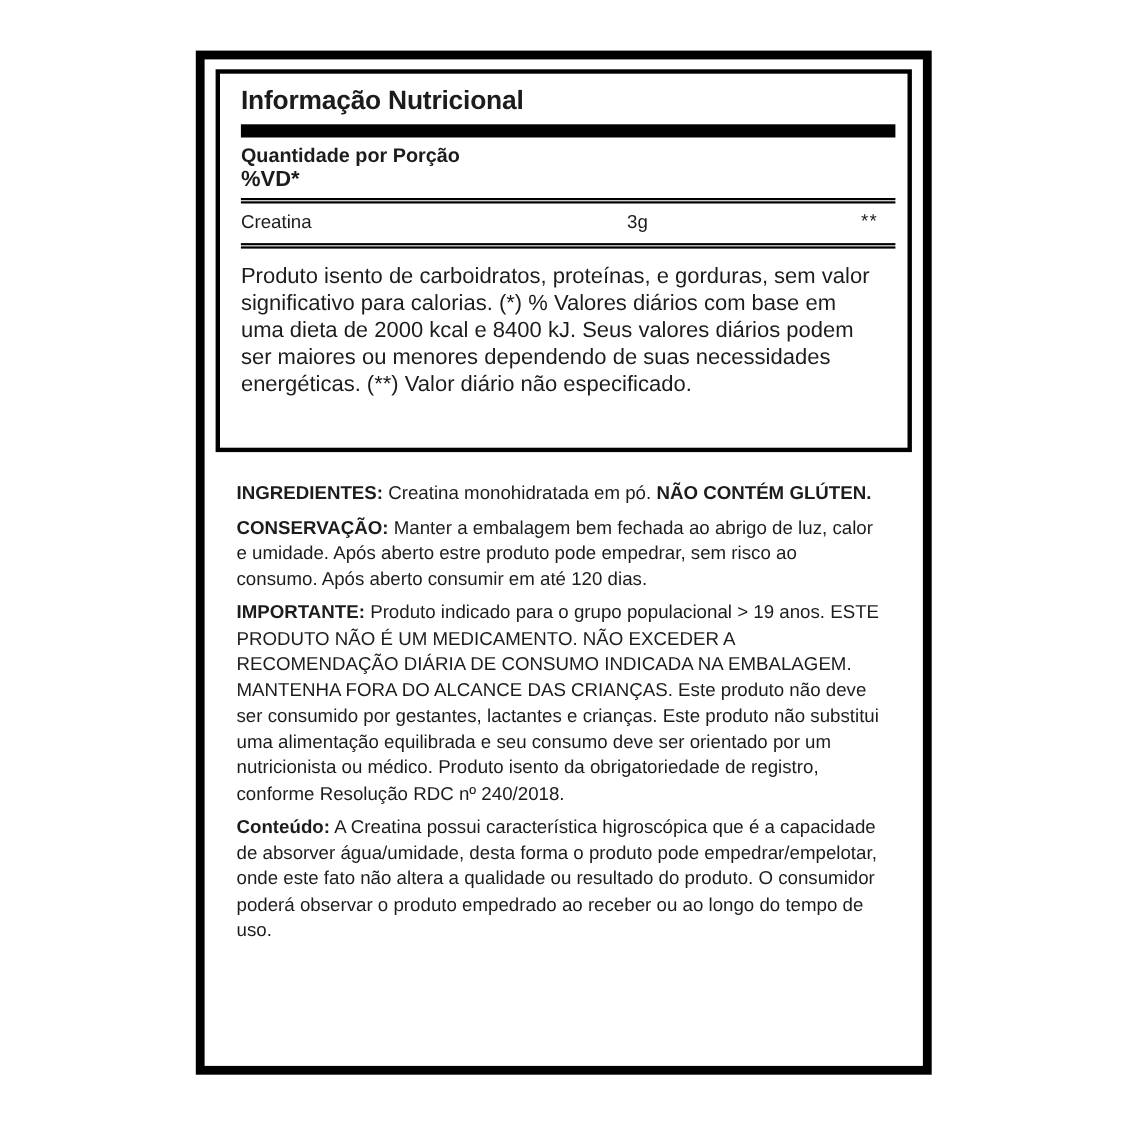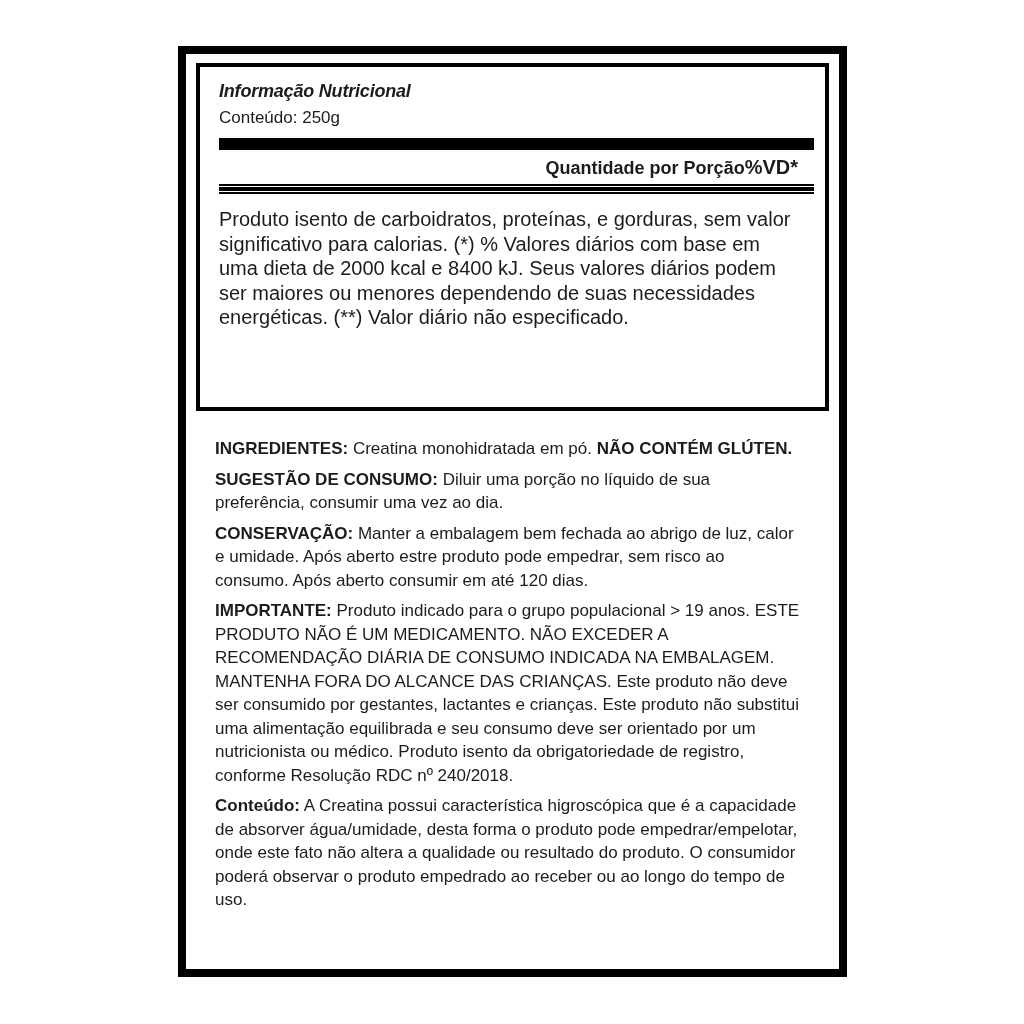--- a/index.html
+++ b/index.html
@@ -32,12 +32,11 @@
     overflow: hidden;
   }
   .nutri-title {
-    font-size: 18px;
+    font-size: 24px;
     font-weight: bold;
     line-height: 27px;
     letter-spacing: -0.2px;
     margin: 0;
-    font-style: italic;
   }
   .nutri-sub {
     font-size: 17px;

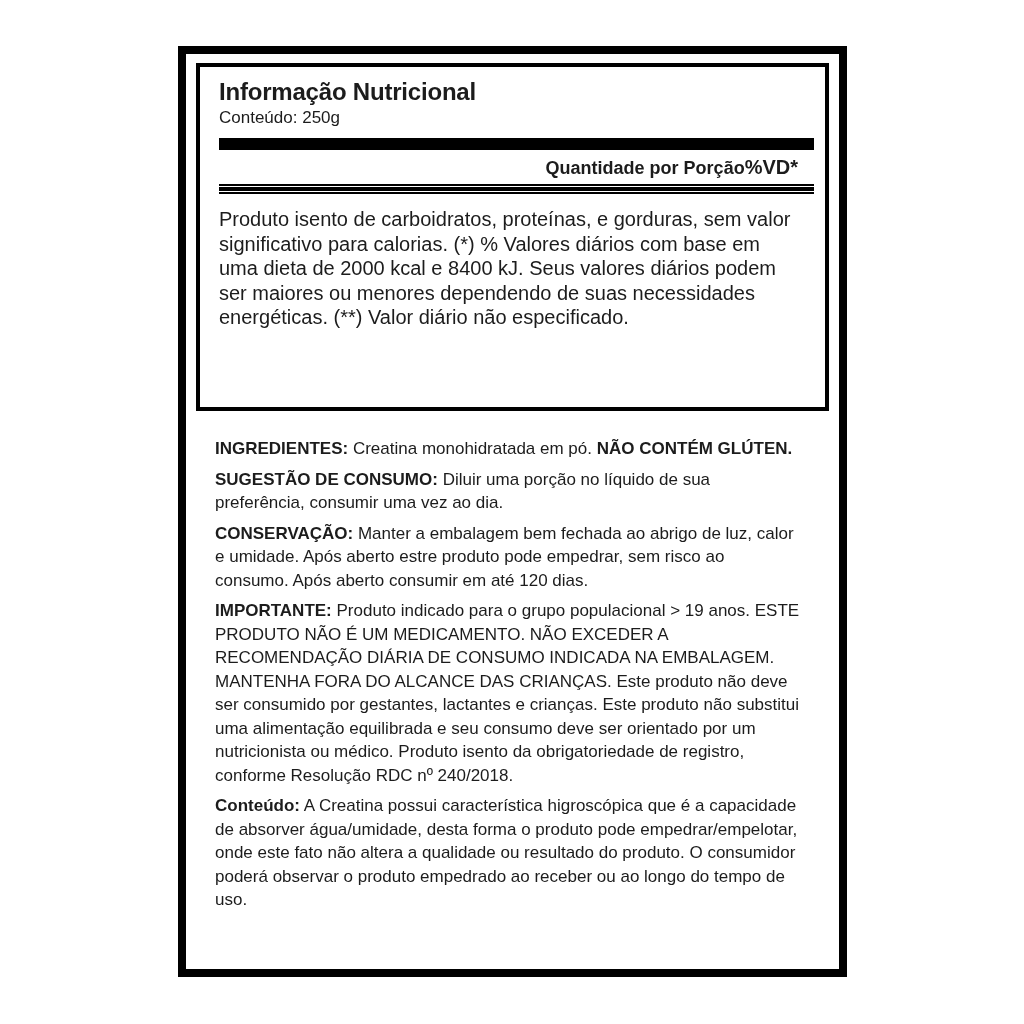--- a/index.html
+++ b/index.html
@@ -95,7 +95,6 @@
 
     <div class="nutri-box">
       <h1 class="nutri-title">Informação Nutricional</h1>
-      <div class="nutri-sub">Conteúdo: 250g</div>
 
       <div class="bar"></div>
 

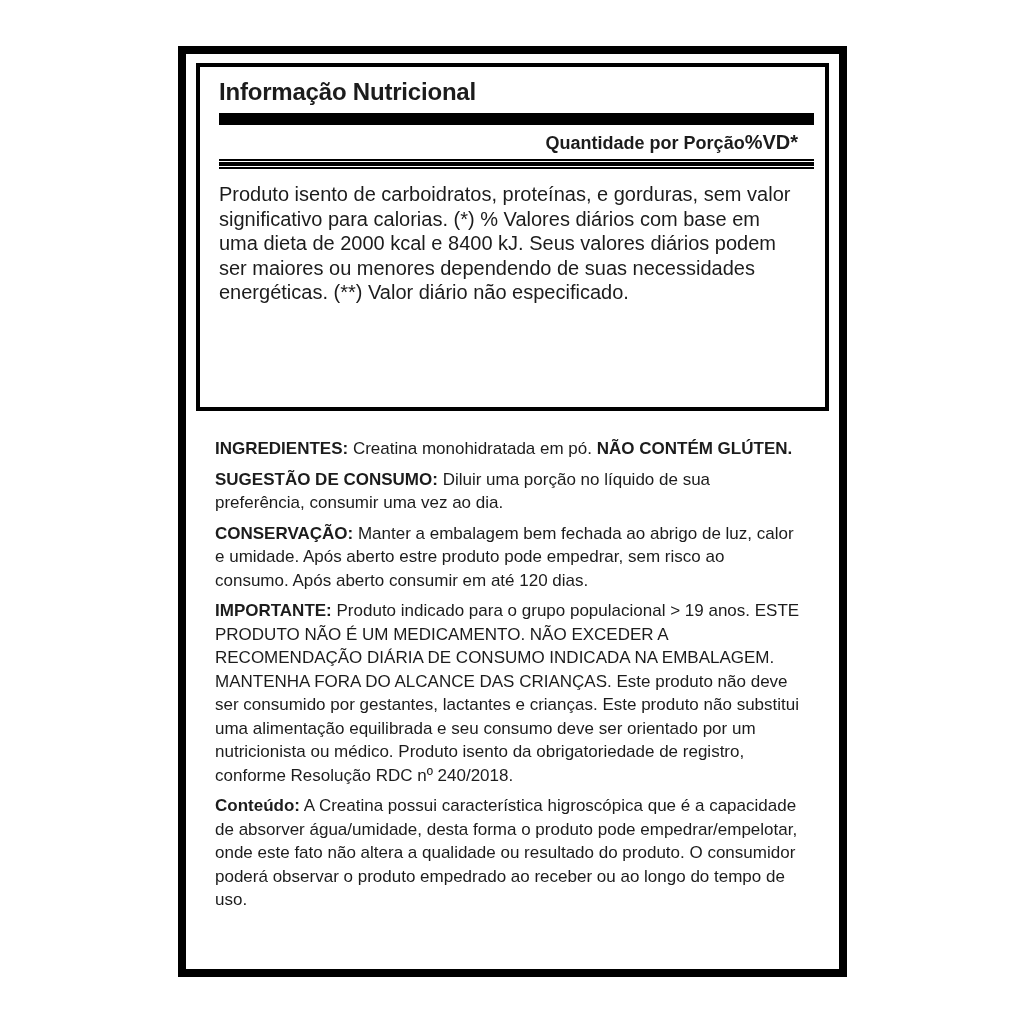--- a/index.html
+++ b/index.html
@@ -53,6 +53,7 @@
     align-items: baseline;
     font-weight: bold;
     padding: 6px 16px 5px 0;
+    flex-direction: column;
   }
   .thead .hl { font-size: 18px; }
   .thead .hr { font-size: 20px; }

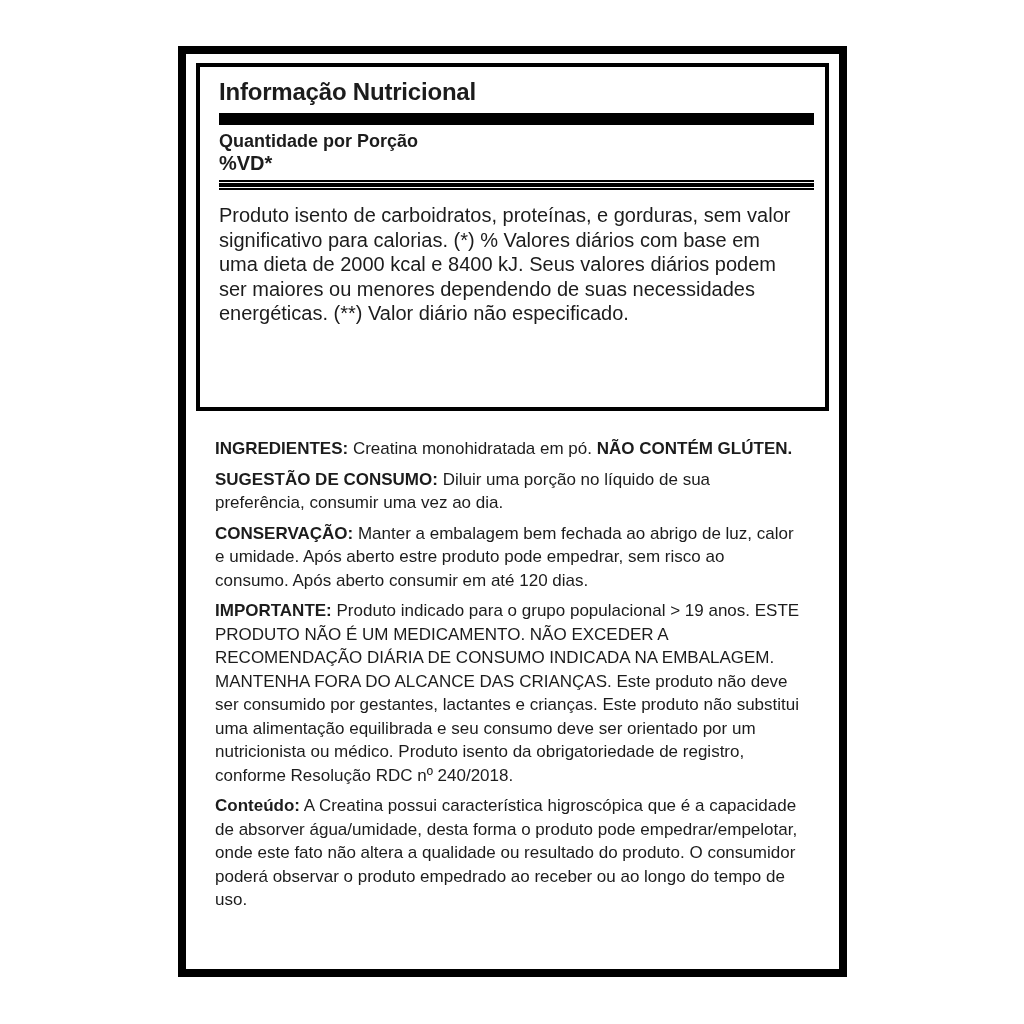--- a/index.html
+++ b/index.html
@@ -105,6 +105,11 @@
       </div>
       <div class="rule"></div>
 
+      <div class="trow">
+        <span class="nname">Creatina</span>
+        <span class="namount">3g</span>
+        <span class="ndv">**</span>
+      </div>
       <div class="rule"></div>
 
       <p class="footnote">Produto isento de carboidratos, proteínas, e gorduras, sem valor significativo para calorias. (*) % Valores diários com base em uma dieta de 2000 kcal e 8400 kJ. Seus valores diários podem ser maiores ou menores dependendo de suas necessidades energéticas. (**) Valor diário não especificado.</p>

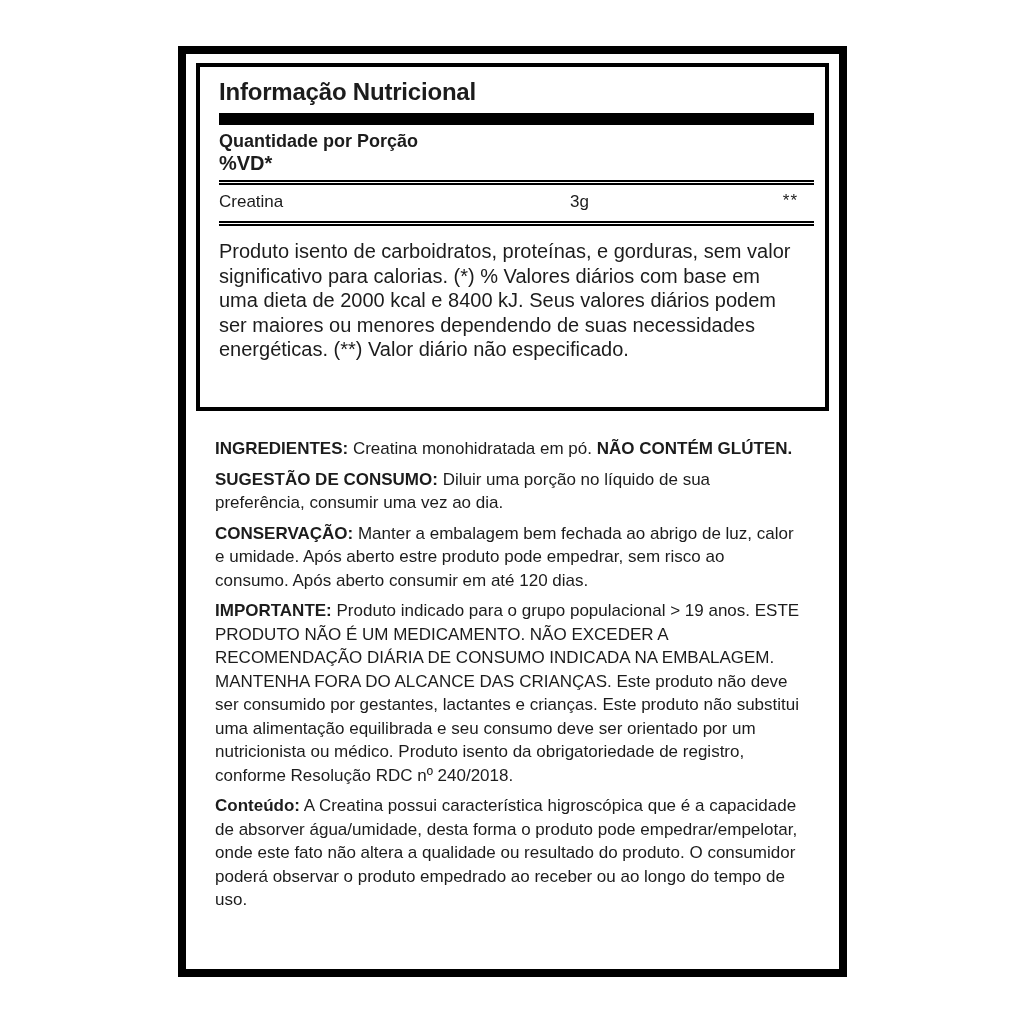--- a/index.html
+++ b/index.html
@@ -118,7 +118,6 @@
     <div class="sections">
       <p class="sec"><b>INGREDIENTES:</b><span> Creatina monohidratada em pó. </span><b>NÃO CONTÉM GLÚTEN.</b></p>
 
-      <p class="sec"><b>SUGESTÃO DE CONSUMO:</b><span> Diluir uma porção no líquido de sua preferência, consumir uma vez ao dia.</span><b></b></p>
 
       <p class="sec"><b>CONSERVAÇÃO:</b><span> Manter a embalagem bem fechada ao abrigo de luz, calor e umidade. Após aberto estre produto pode empedrar, sem risco ao consumo. Após aberto consumir em até 120 dias.</span><b></b></p>
 

